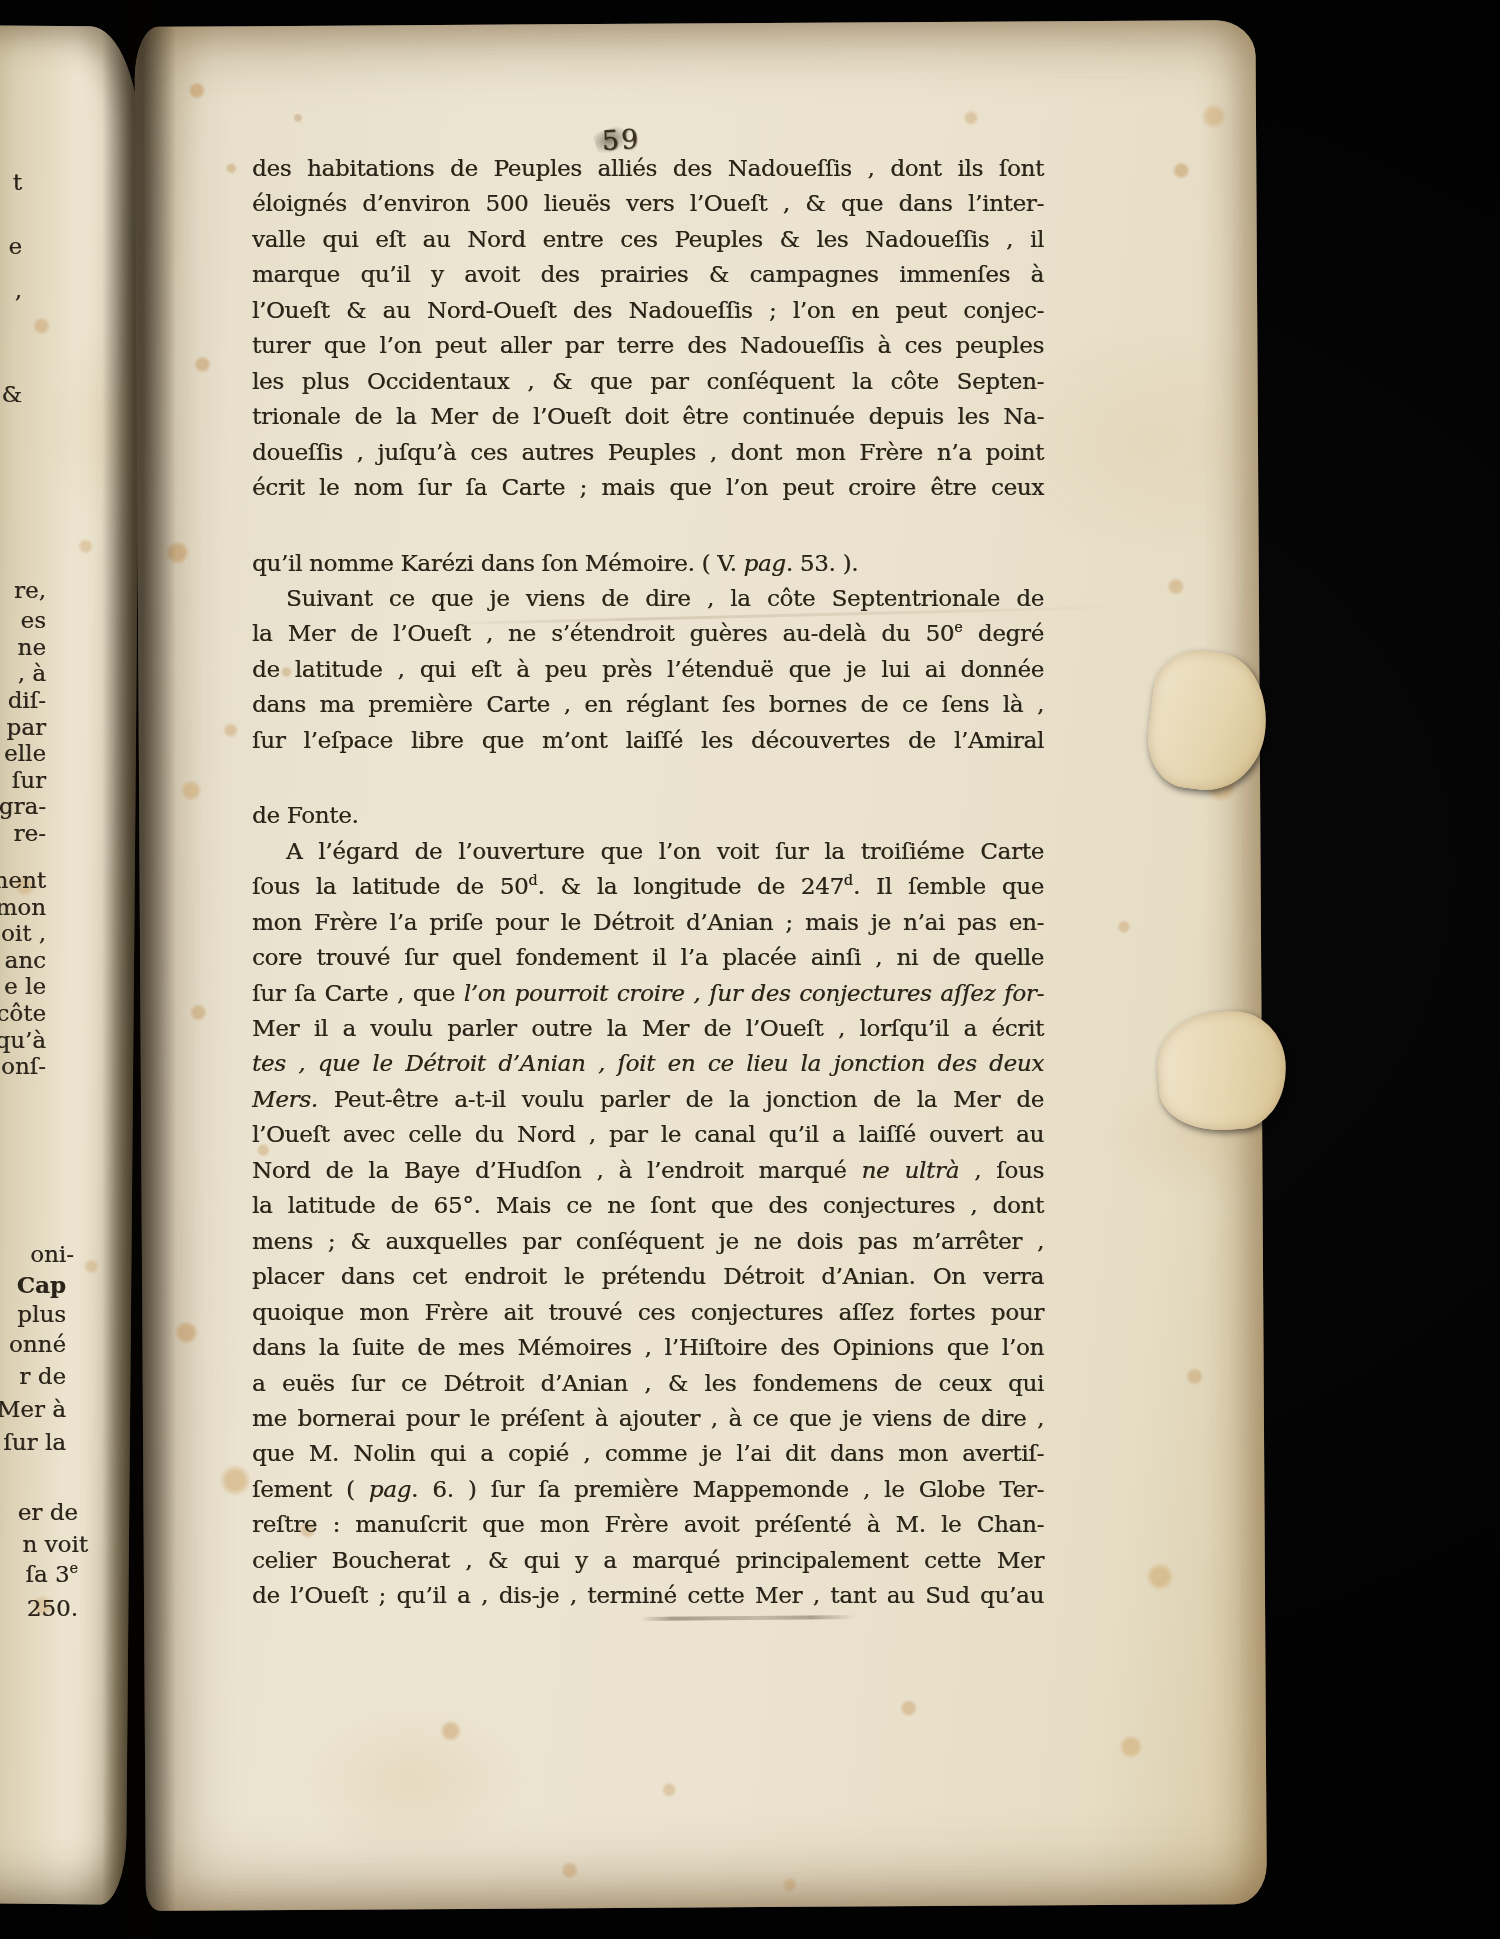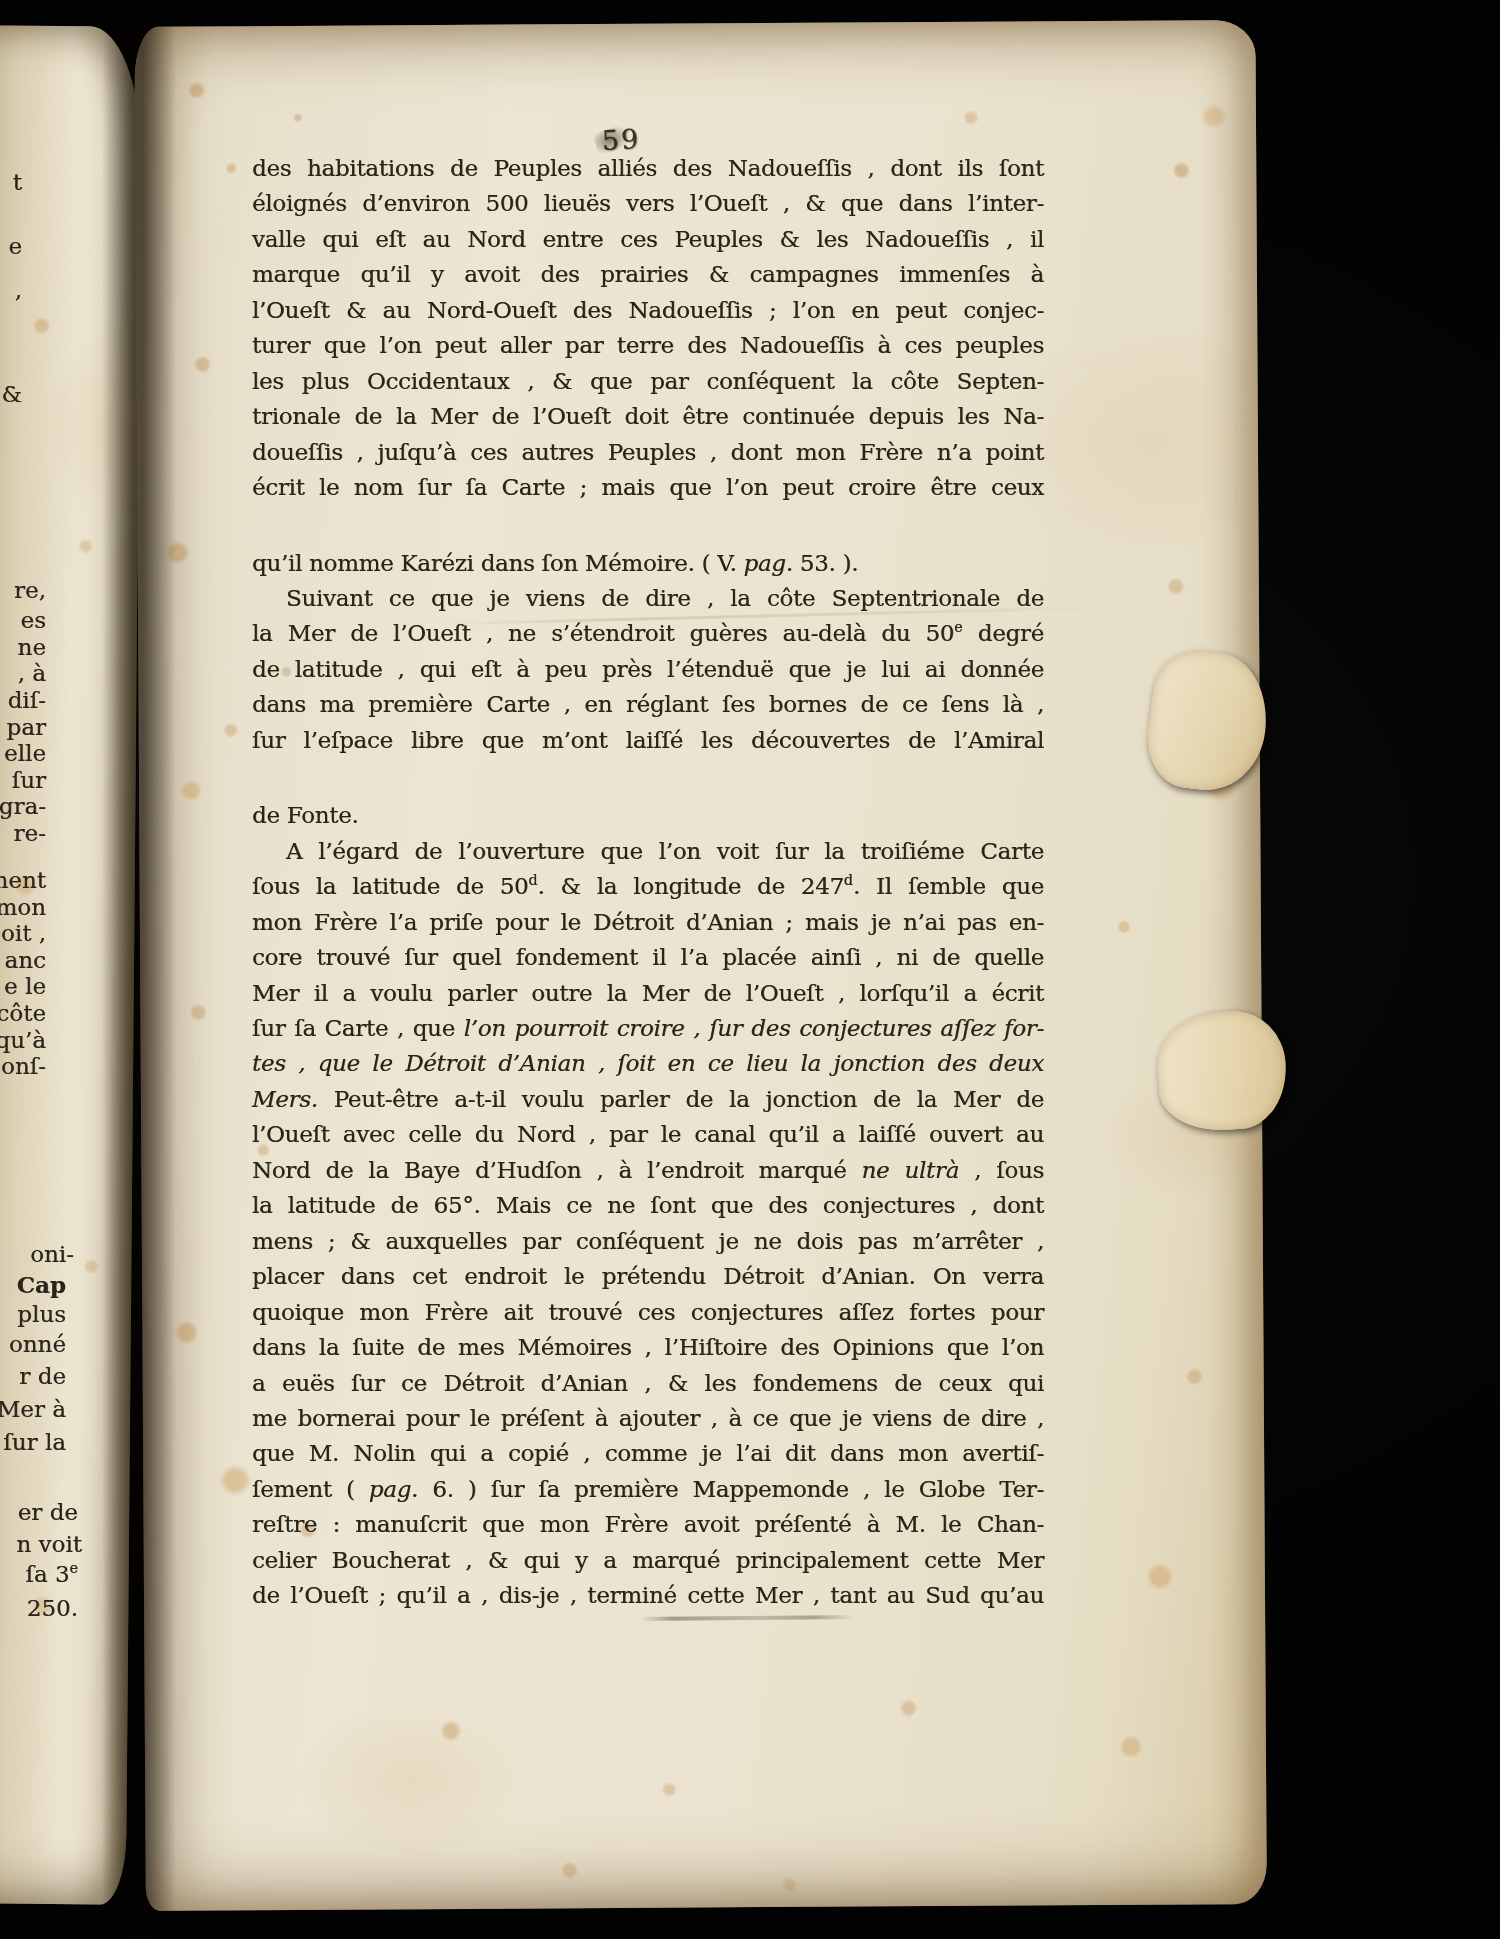--- a/index.html
+++ b/index.html
@@ -222,8 +222,8 @@
       <div class="line"><span>ſous la latitude de 50</span><sup>d</sup><span>. &amp; la longitude de 247</span><sup>d</sup><span>. Il ſemble que</span></div>
       <div class="line"><span>mon Frère l’a priſe pour le Détroit d’Anian ; mais je n’ai pas en-</span></div>
       <div class="line"><span>core trouvé ſur quel fondement il l’a placée ainſi , ni de quelle</span></div>
+      <div class="line"><span>ſur ſa Carte , que </span><span class="it">l’on pourroit croire , ſur des conjectures aſſez for-</span></div>
       <div class="line"><span>Mer il a voulu parler outre la Mer de l’Oueſt , lorſqu’il a écrit</span></div>
-      <div class="line"><span>ſur ſa Carte , que </span><span class="it">l’on pourroit croire , ſur des conjectures aſſez for-</span></div>
       <div class="line"><span class="it">tes , que le Détroit d’Anian , ſoit en ce lieu la jonction des deux</span></div>
       <div class="line"><span class="it">Mers.</span><span> Peut-être a-t-il voulu parler de la jonction de la Mer de</span></div>
       <div class="line"><span>l’Oueſt avec celle du Nord , par le canal qu’il a laiſſé ouvert au</span></div>

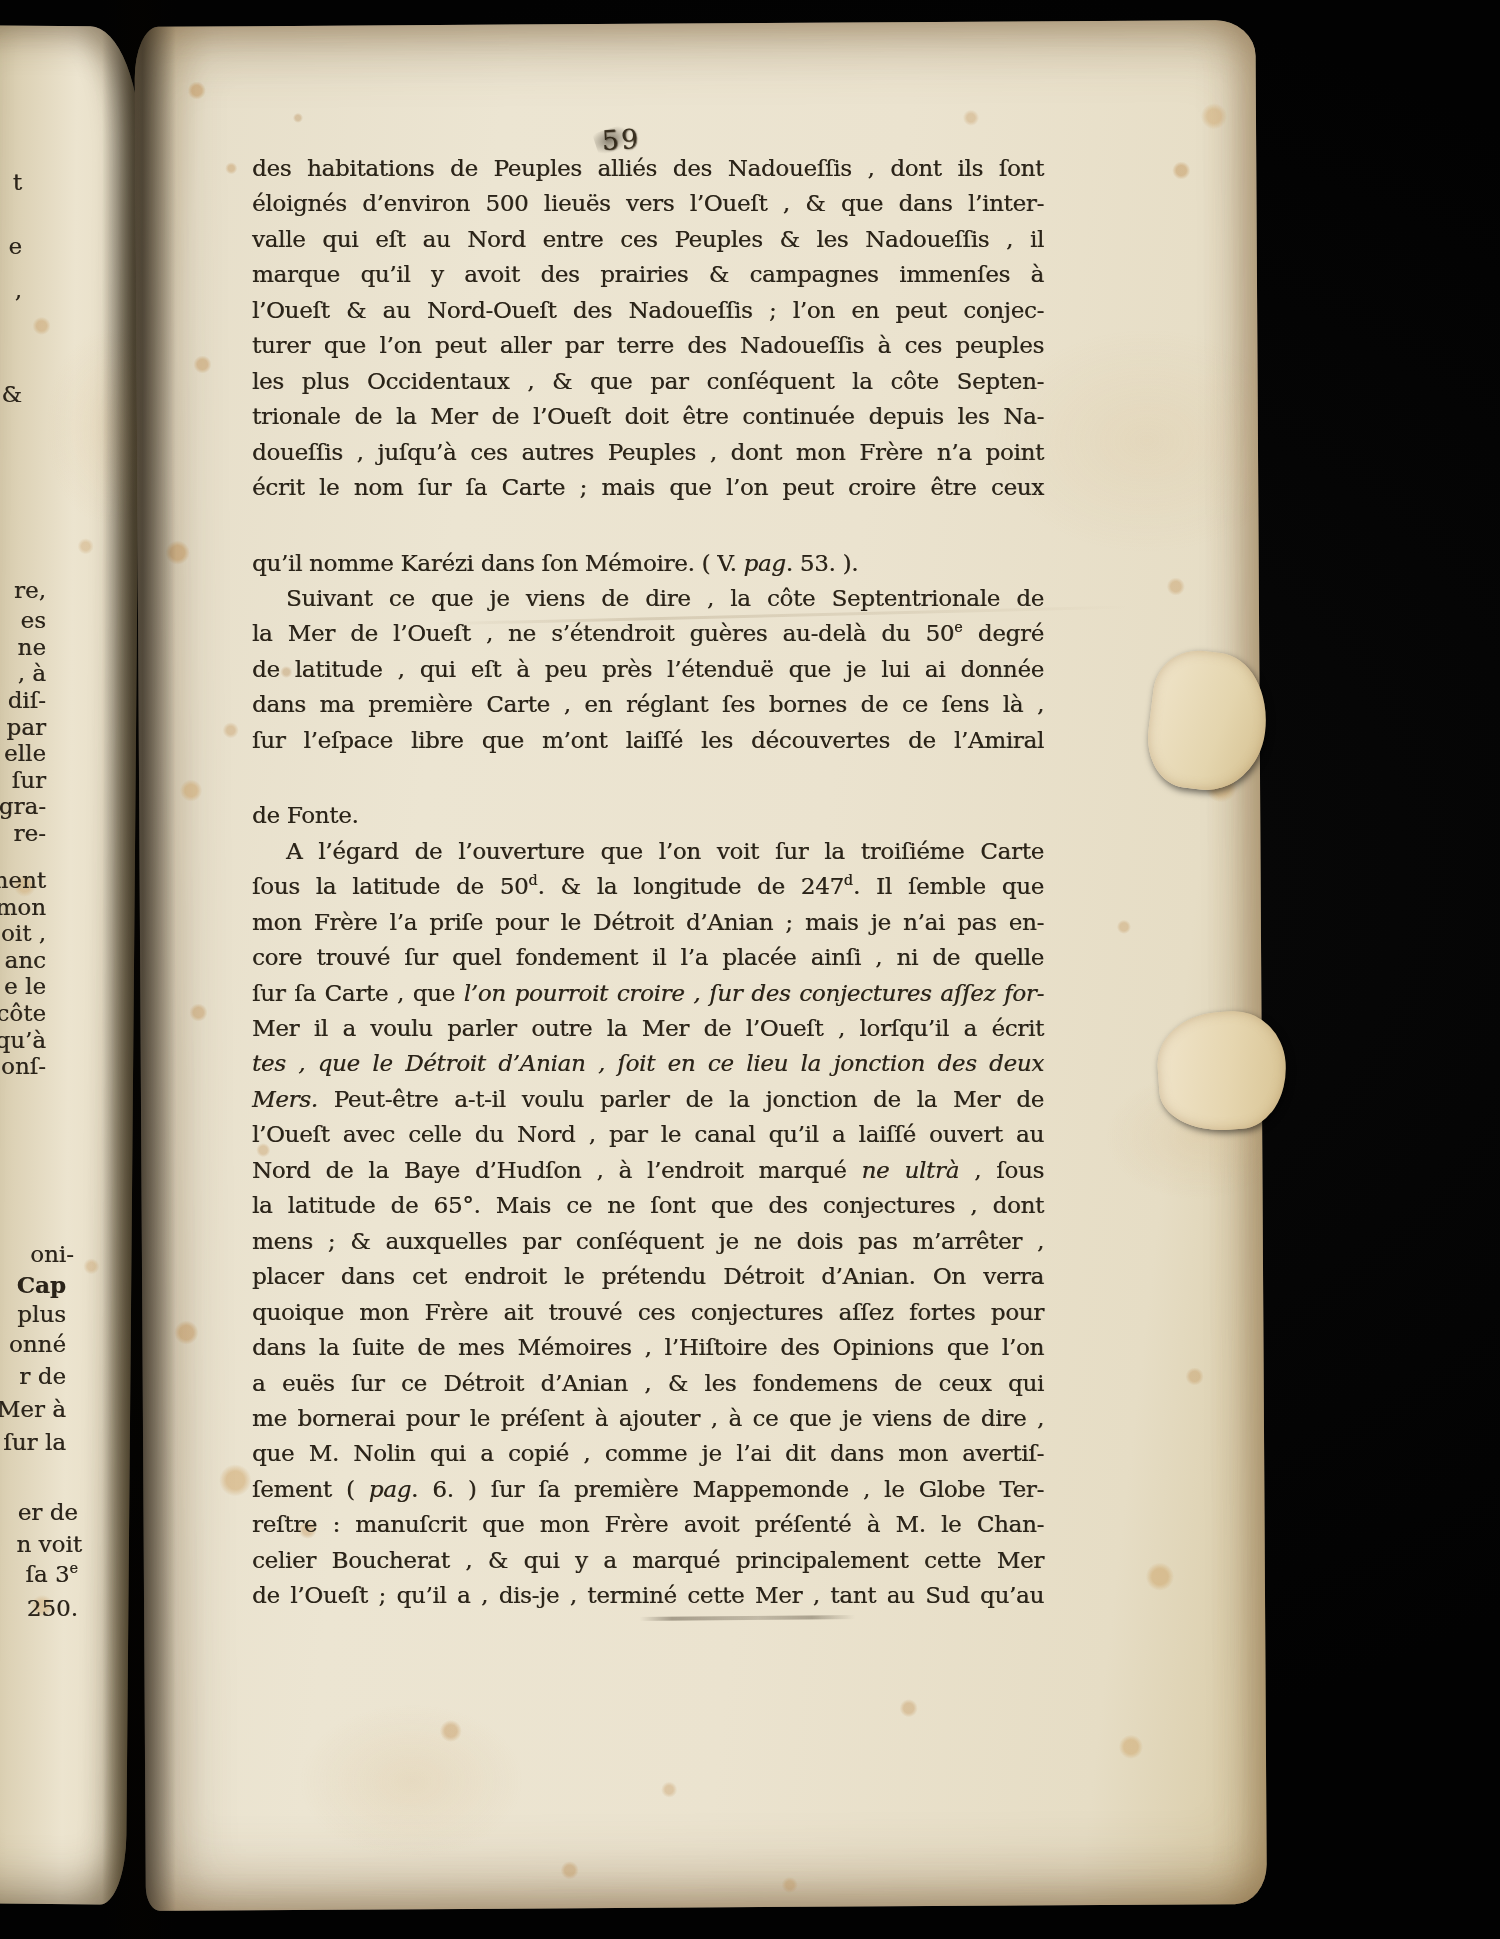--- a/index.html
+++ b/index.html
@@ -183,7 +183,7 @@
       <div class="frag" style="top: 1395px; right: 66px;"><span>Mer à</span></div>
       <div class="frag" style="top: 1428px; right: 66px;"><span>ſur la</span></div>
       <div class="frag" style="top: 1498px; right: 54px;"><span>er de</span></div>
-      <div class="frag" style="top: 1530px; right: 50px;"><span>n voit</span></div>
+      <div class="frag" style="top: 1530px; right: 44px;"><span>n voit</span></div>
       <div class="frag" style="top: 1560px; right: 54px;"><span>ſa 3</span><sup>e</sup></div>
       <div class="frag" style="top: 1594px; right: 54px;"><span>250.</span></div>
     </div>

